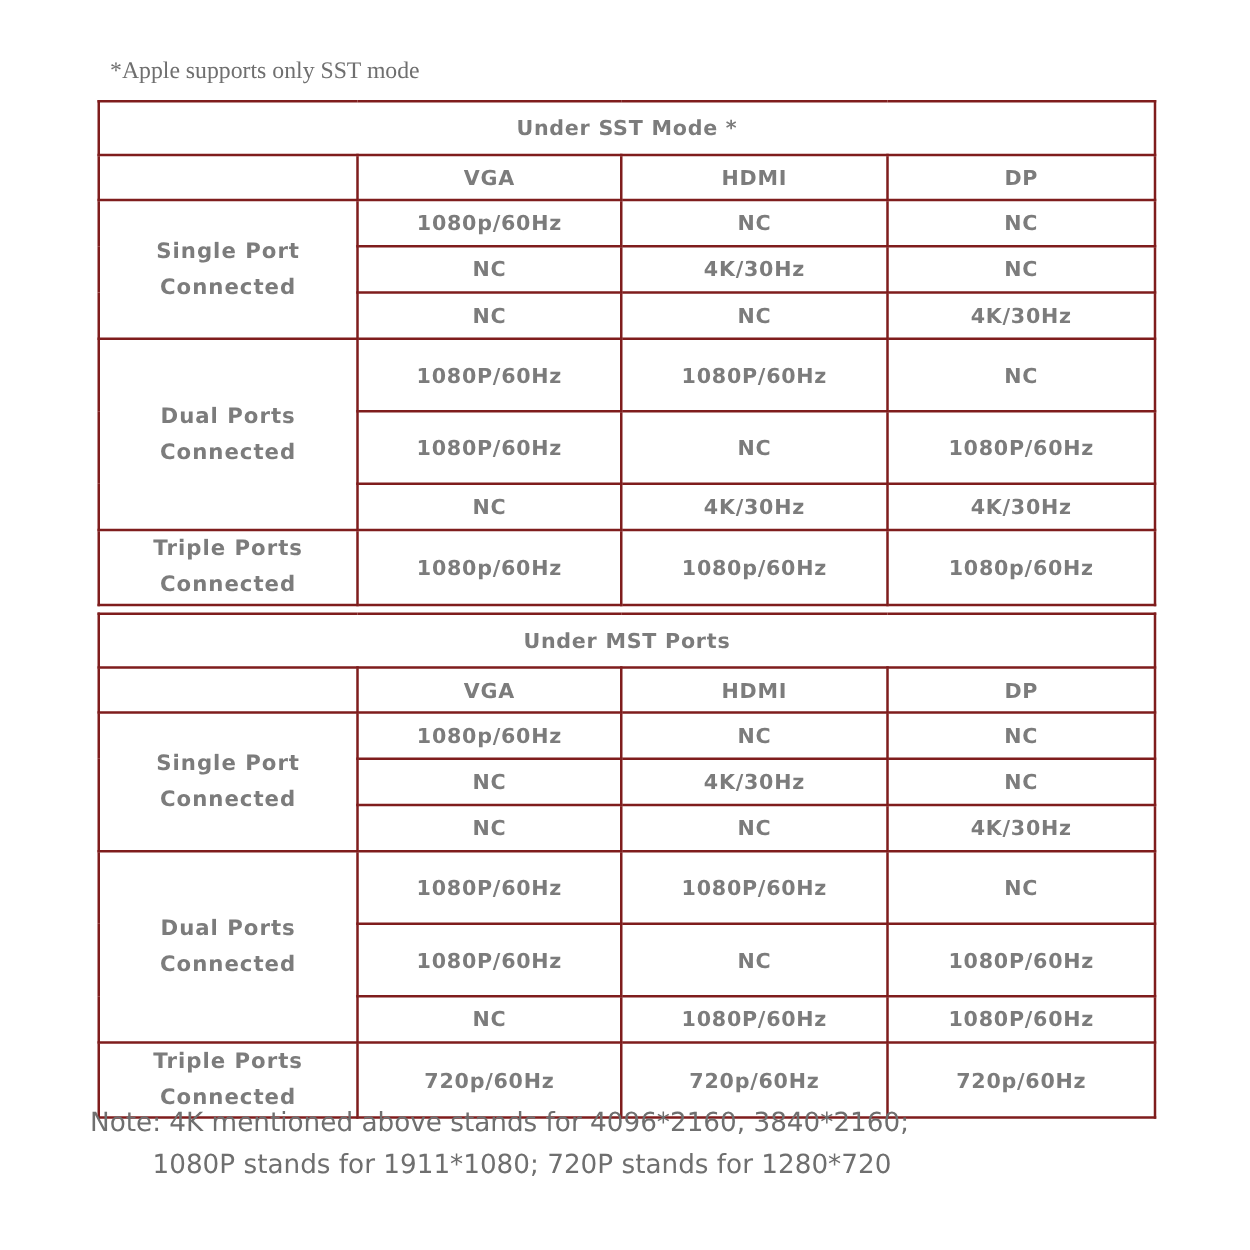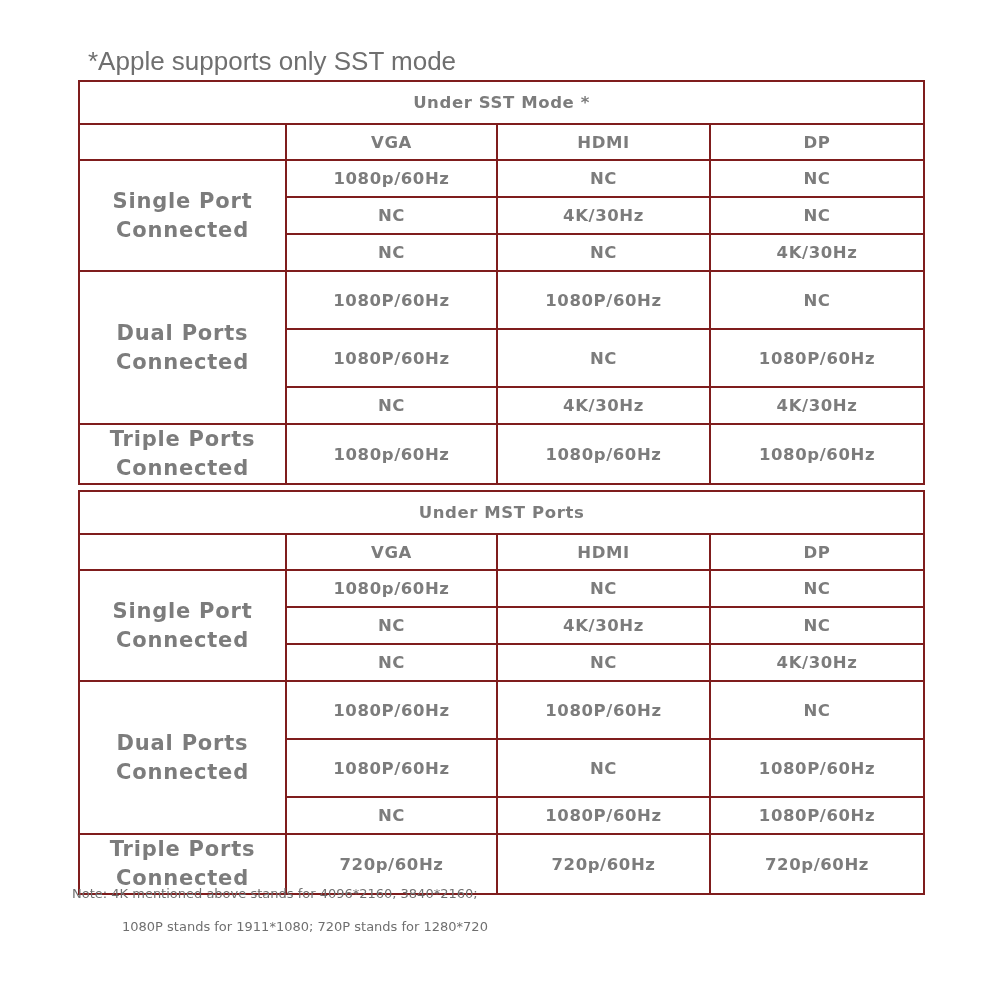--- a/index.html
+++ b/index.html
@@ -24,9 +24,9 @@
     position: absolute;
     left: 88px;
     top: 46px;
-    font-size: 26px;
+    font-size: 19px;
     color: #6f6f6f;
-    font-family: Liberation Sans, sans-serif;
+    font-family: Liberation Serif, serif;
     letter-spacing: 0px;
     white-space: nowrap;
   }

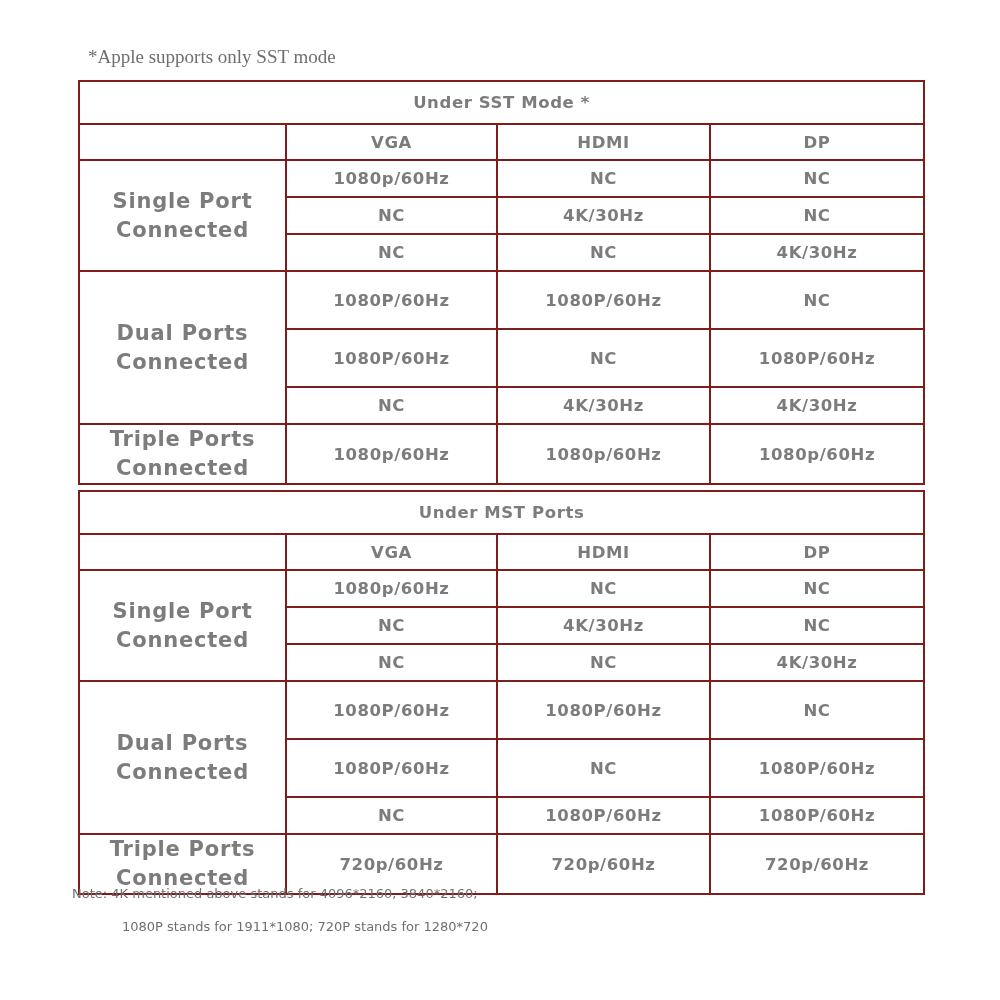--- a/index.html
+++ b/index.html
@@ -60,7 +60,7 @@
     font-size: 17px;
   }
   .rowlabel {
-    font-size: 21px;
+    font-size: 17px;
     letter-spacing: 0.8px;
     line-height: 29px;
   }

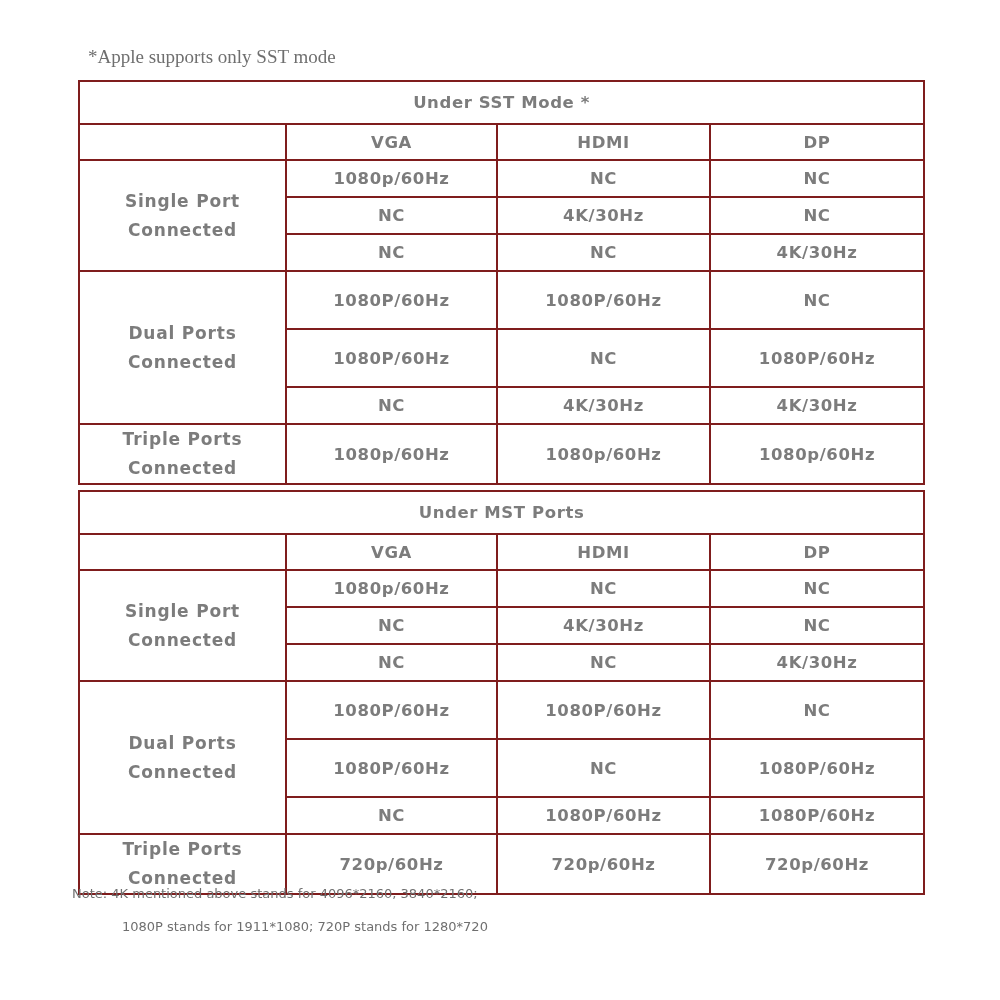--- a/index.html
+++ b/index.html
@@ -75,7 +75,7 @@
   }
   .footnote {
     position: absolute;
-    font-size: 13px;
+    font-size: 21px;
     color: #6f6f6f;
     font-family: "DejaVu Sans", sans-serif;
     white-space: nowrap;

